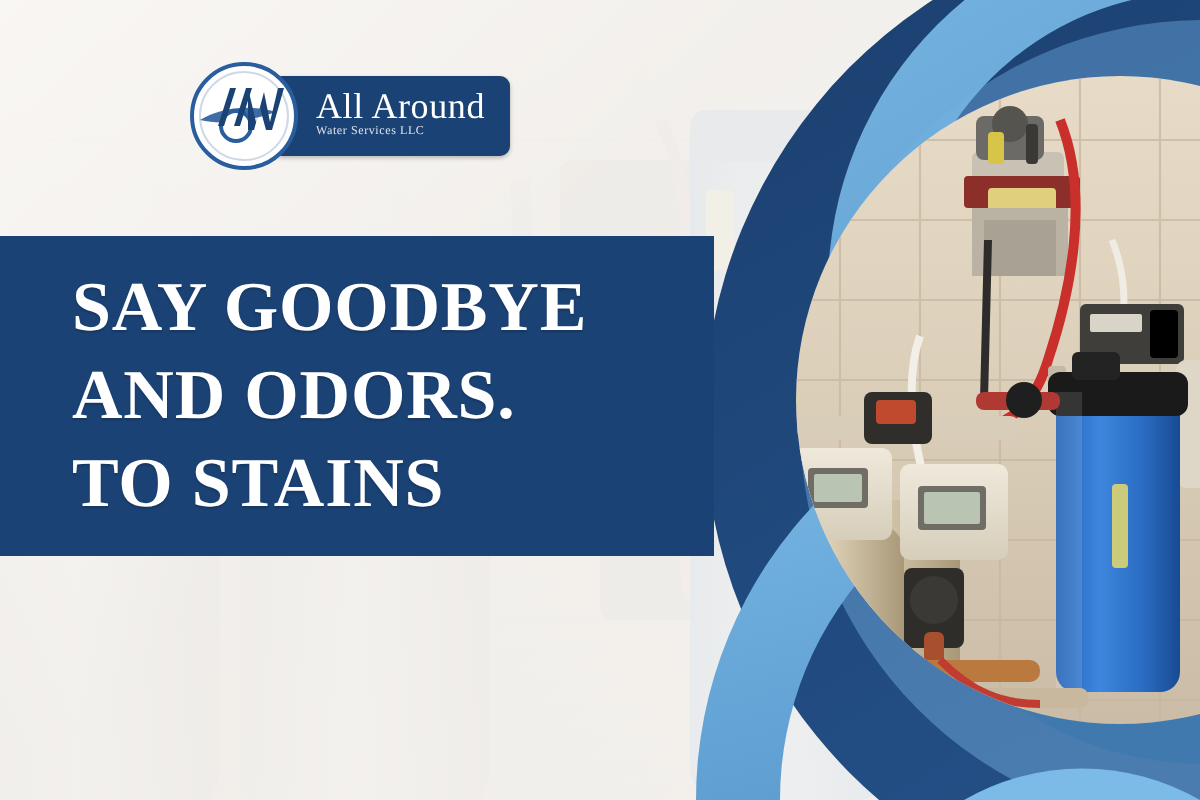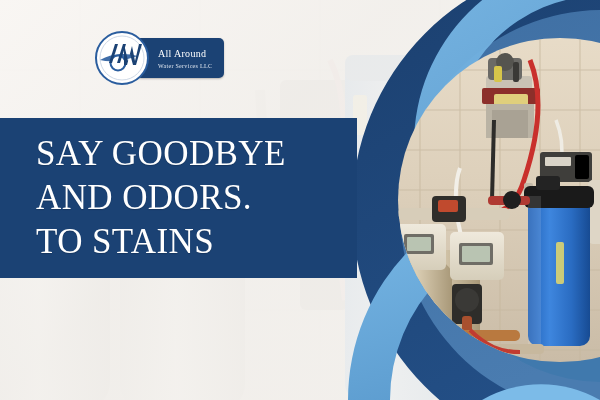--- a/index.html
+++ b/index.html
@@ -70,7 +70,7 @@
   .logo-name {
     color:#ffffff;
     font-family:"Liberation Serif", serif;
-    font-size:10px;
+    font-size:18px;
     line-height:15px;
     letter-spacing:0.3px;
     white-space:nowrap;

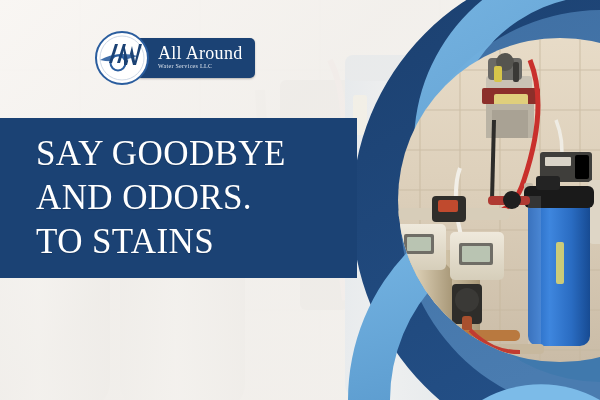--- a/index.html
+++ b/index.html
@@ -34,7 +34,7 @@
   .headline-line {
     color:#ffffff;
     font-family:"Liberation Serif", serif;
-    font-weight:normal;
+    font-weight:bold;
     font-size:35px;
     line-height:44px;
     letter-spacing:0.4px;

